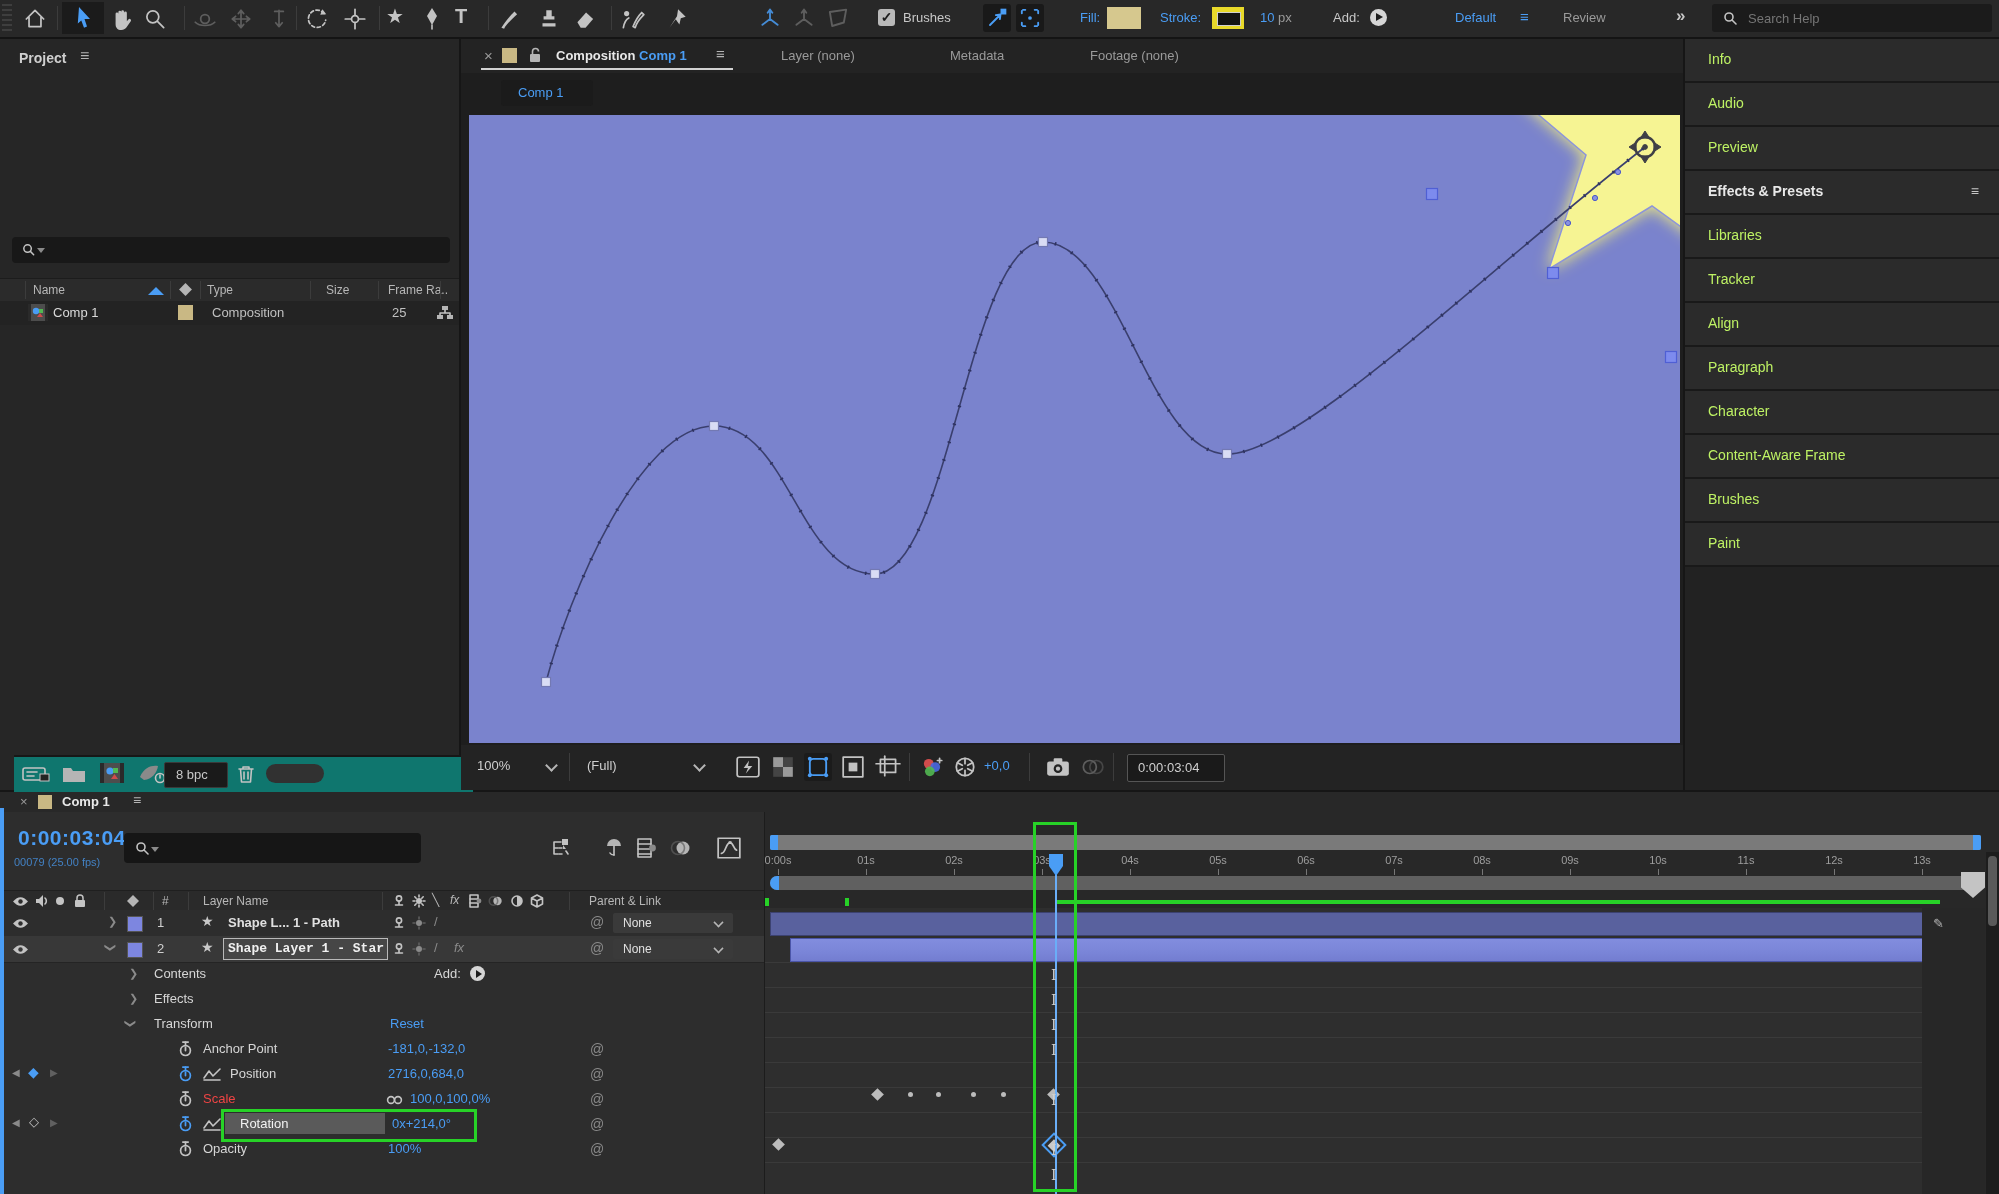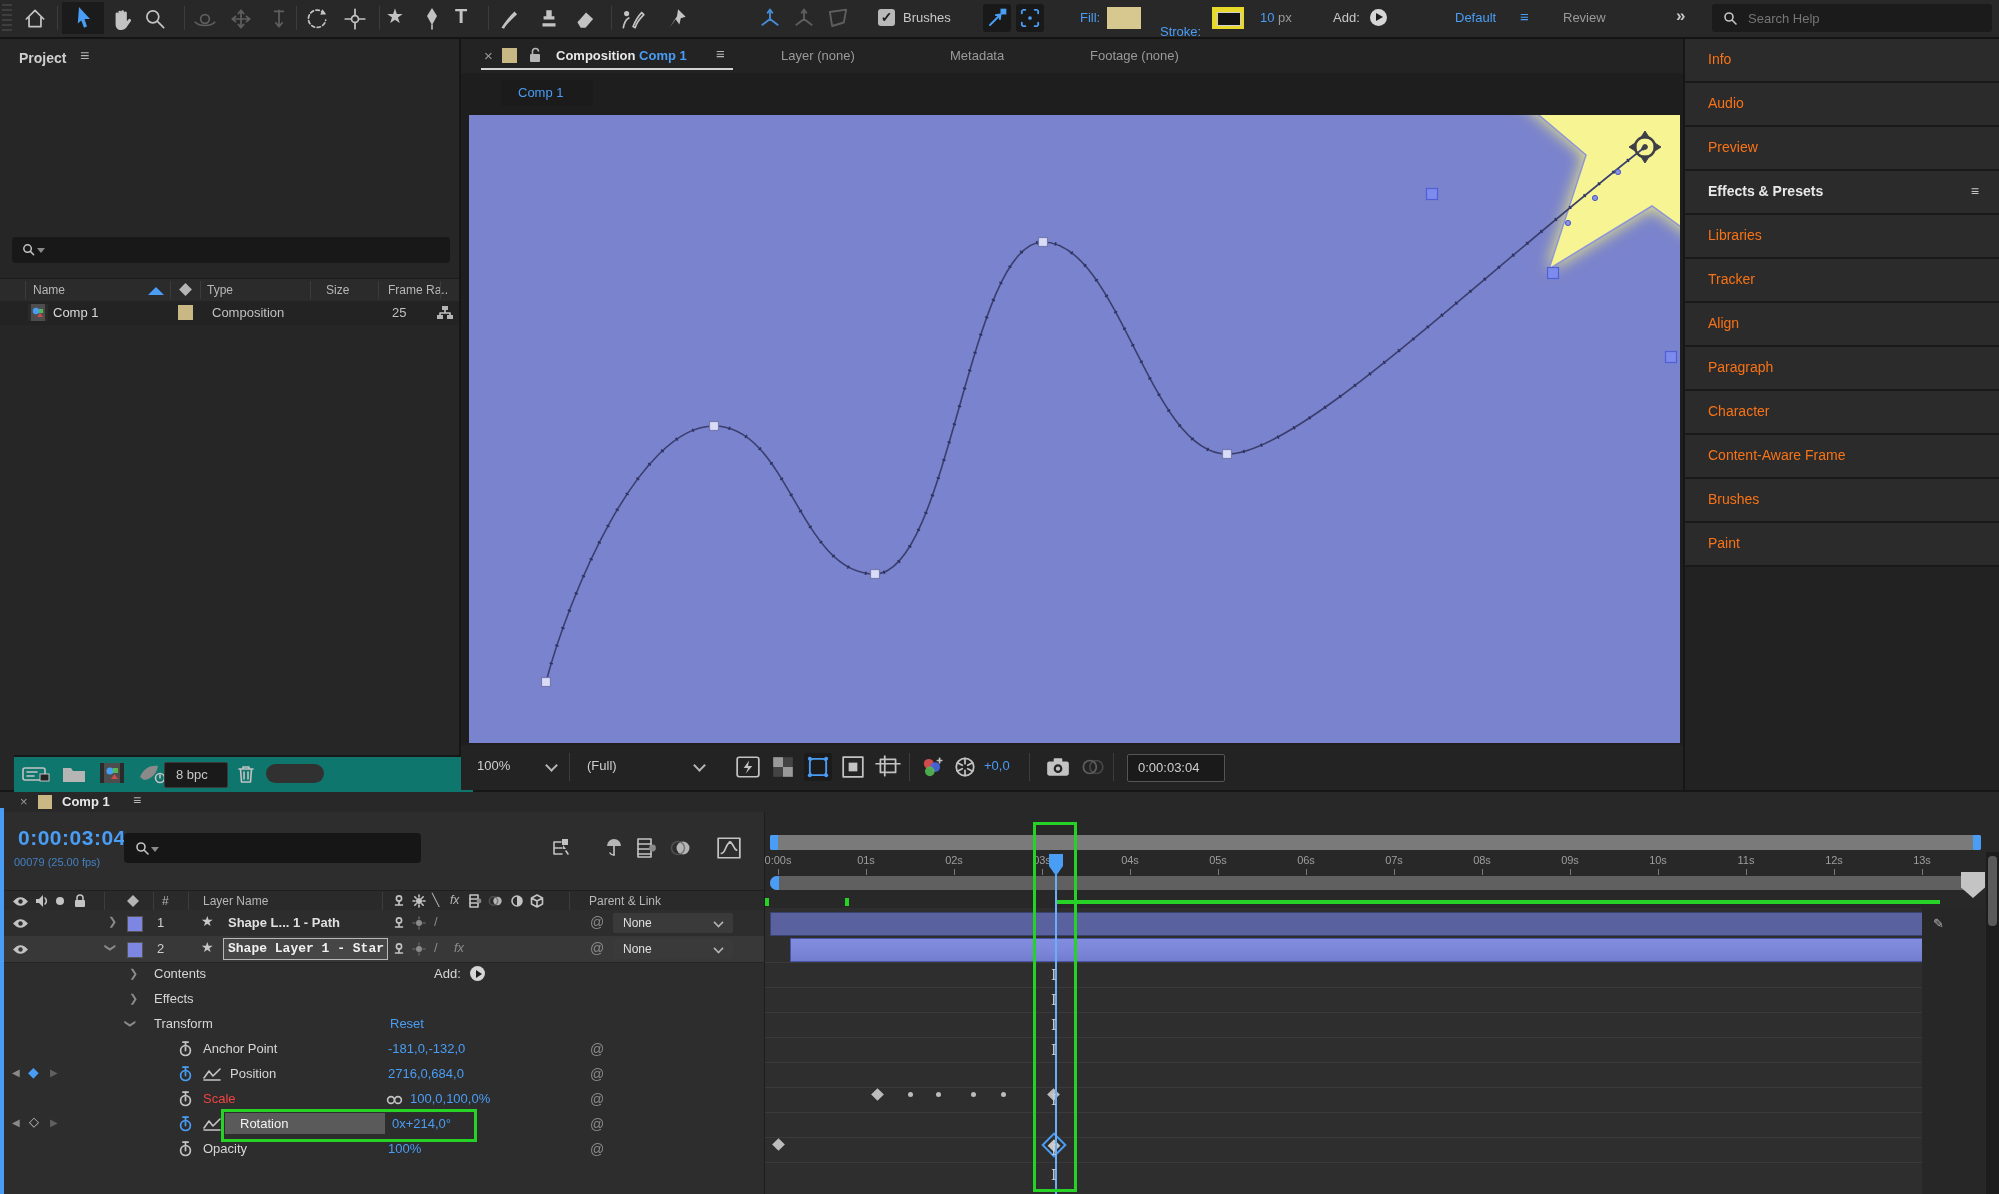--- a/index.html
+++ b/index.html
@@ -161,7 +161,7 @@
 
     <div class="ab tx blue" style="left:1080px;top:10px;">Fill:</div>
     <div class="ab" style="left:1107px;top:7px;width:34px;height:22px;background:#d6c88e;"></div>
-    <div class="ab tx blue" style="left:1160px;top:10px;margin-top:14px;">Stroke:</div>
+    <div class="ab tx blue" style="left:1160px;top:10px;">Stroke:</div>
     <div class="ab" style="left:1212px;top:7px;width:32px;height:22px;background:#e8d92a;">
       <div class="ab" style="left:5px;top:5px;width:22px;height:12px;background:#141414;border:1px solid #cfcfcf;"></div>
     </div>

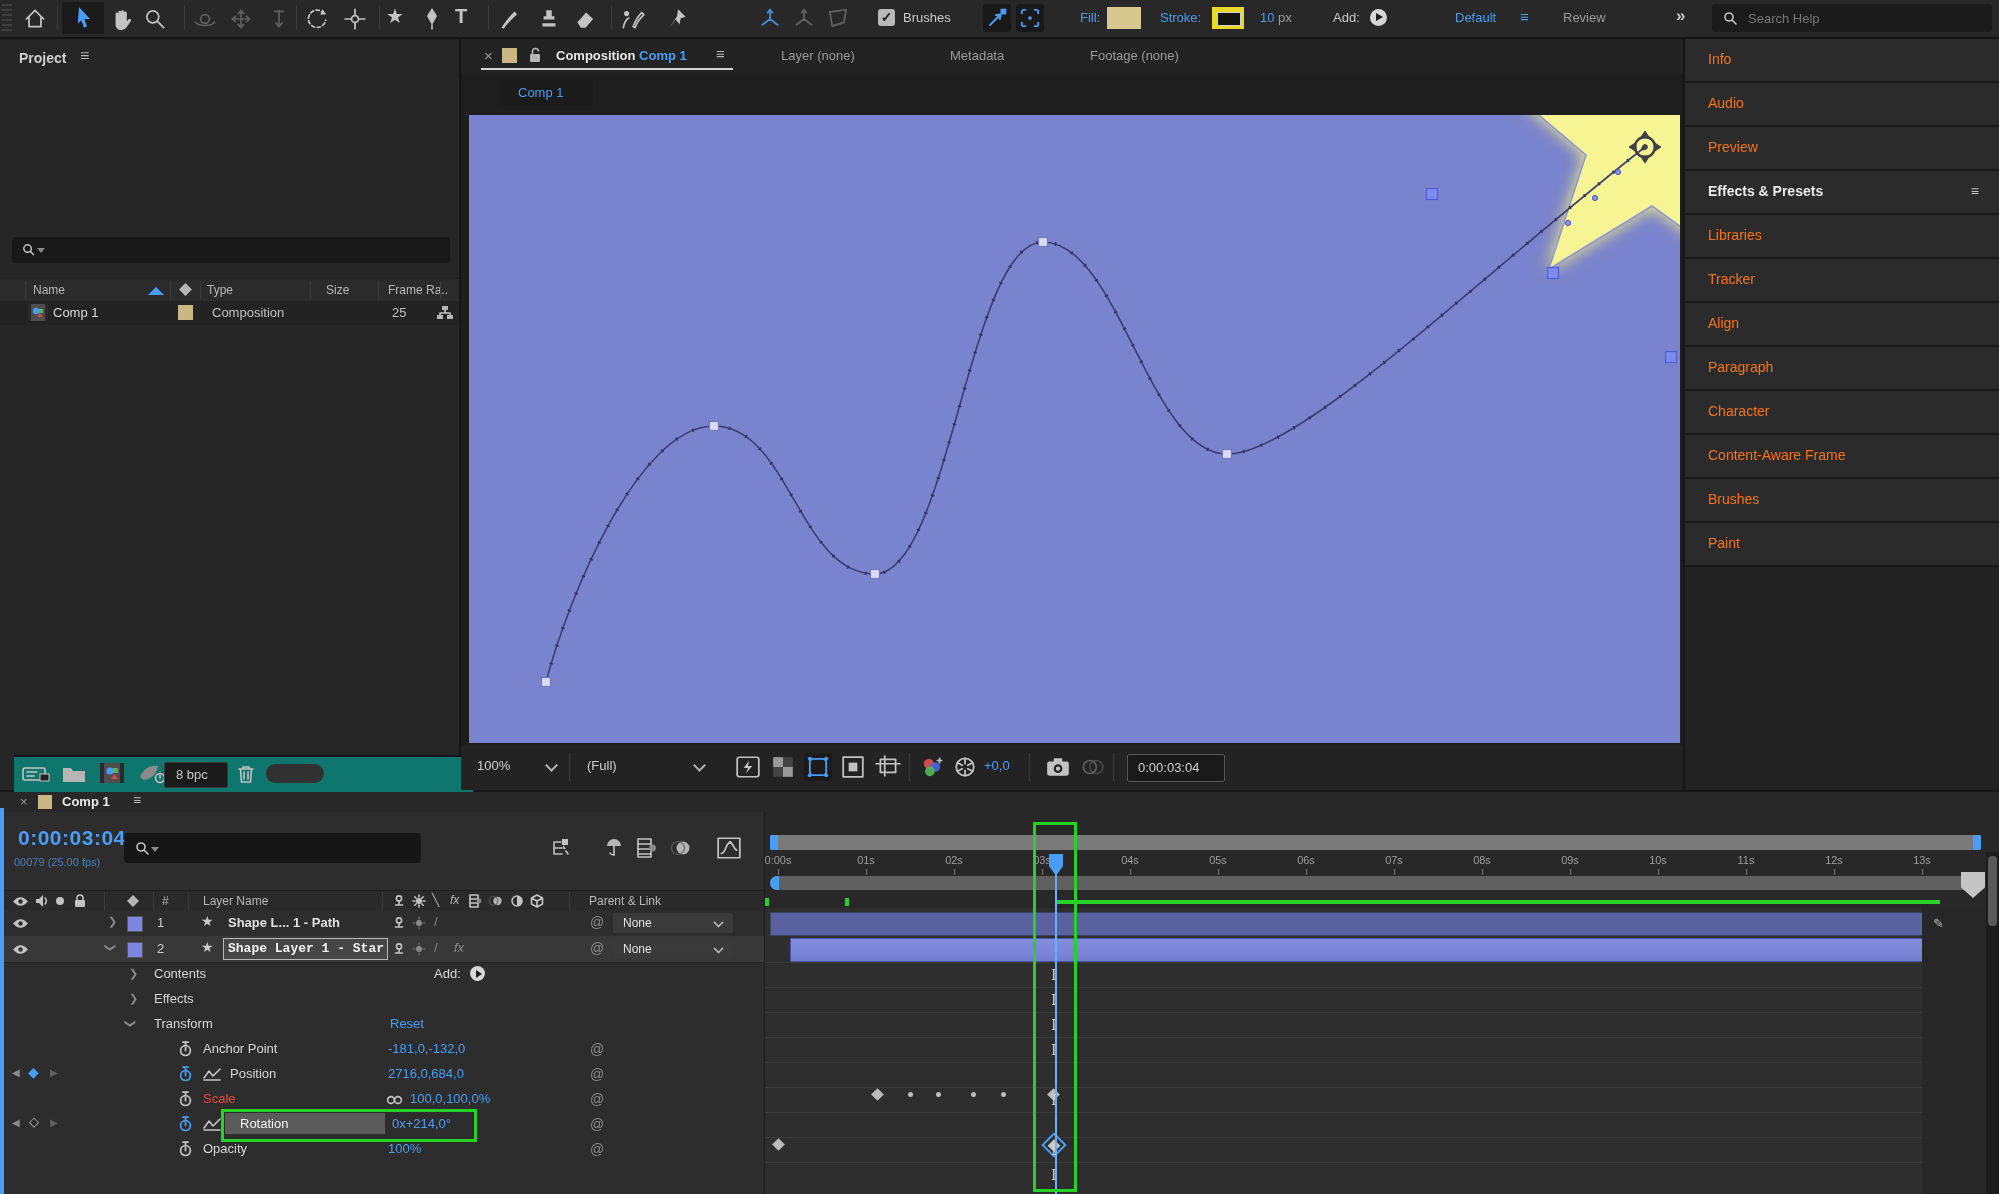--- a/index.html
+++ b/index.html
@@ -21,7 +21,7 @@
   .ibeam{font-family:"DejaVu Serif",serif;font-size:14px;color:#d0d0d0;line-height:14px;}
   .chev{width:7px;height:7px;border-right:2px solid #b5b5b5;border-bottom:2px solid #b5b5b5;transform:rotate(45deg);}
   .rp-item{position:absolute;left:0;width:314px;height:42px;background:#2b2b2b;border-bottom:2px solid #191919;}
-  .rp-item span{position:absolute;left:23px;top:12px;font-size:14px;color:#f97316;}
+  .rp-item span{position:absolute;left:23px;top:12px;font-size:14px;color:#bef264;}
   .tick{position:absolute;width:1px;height:6px;background:#777;}
   .rlabel{position:absolute;width:44px;text-align:center;font-size:11px;color:#9e9e9e;}
   .greenbox{position:absolute;border:3px solid #27d227;z-index:40;}

